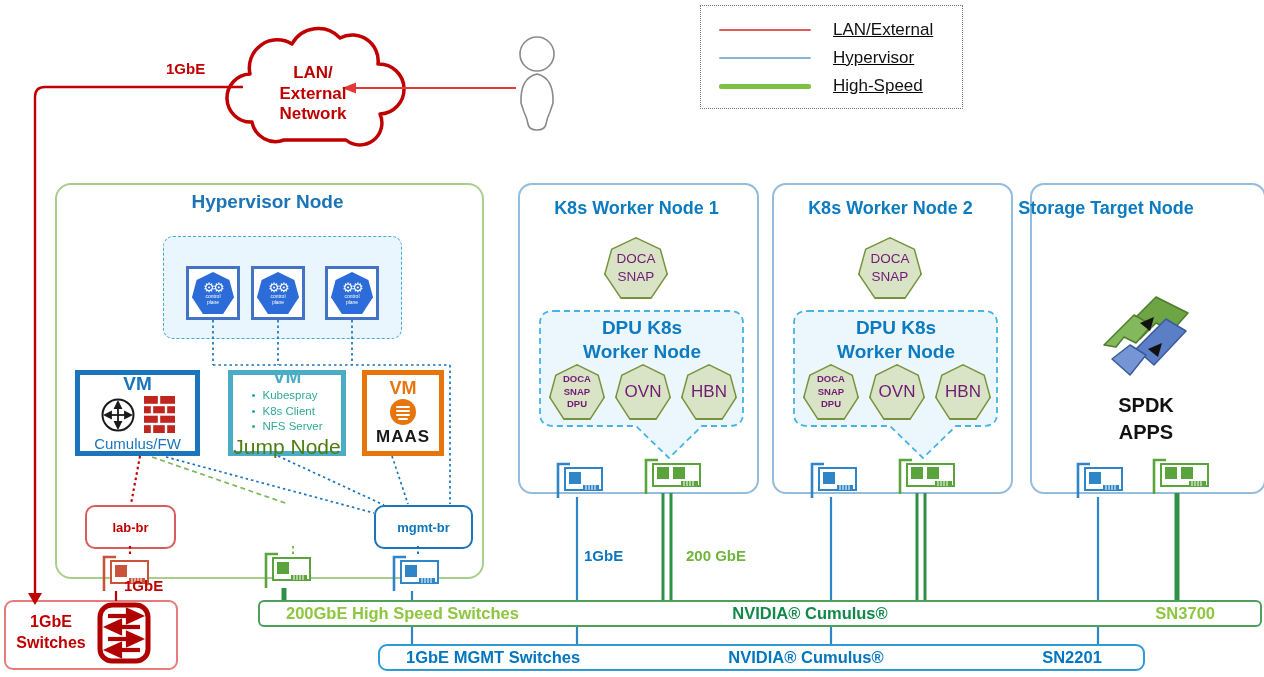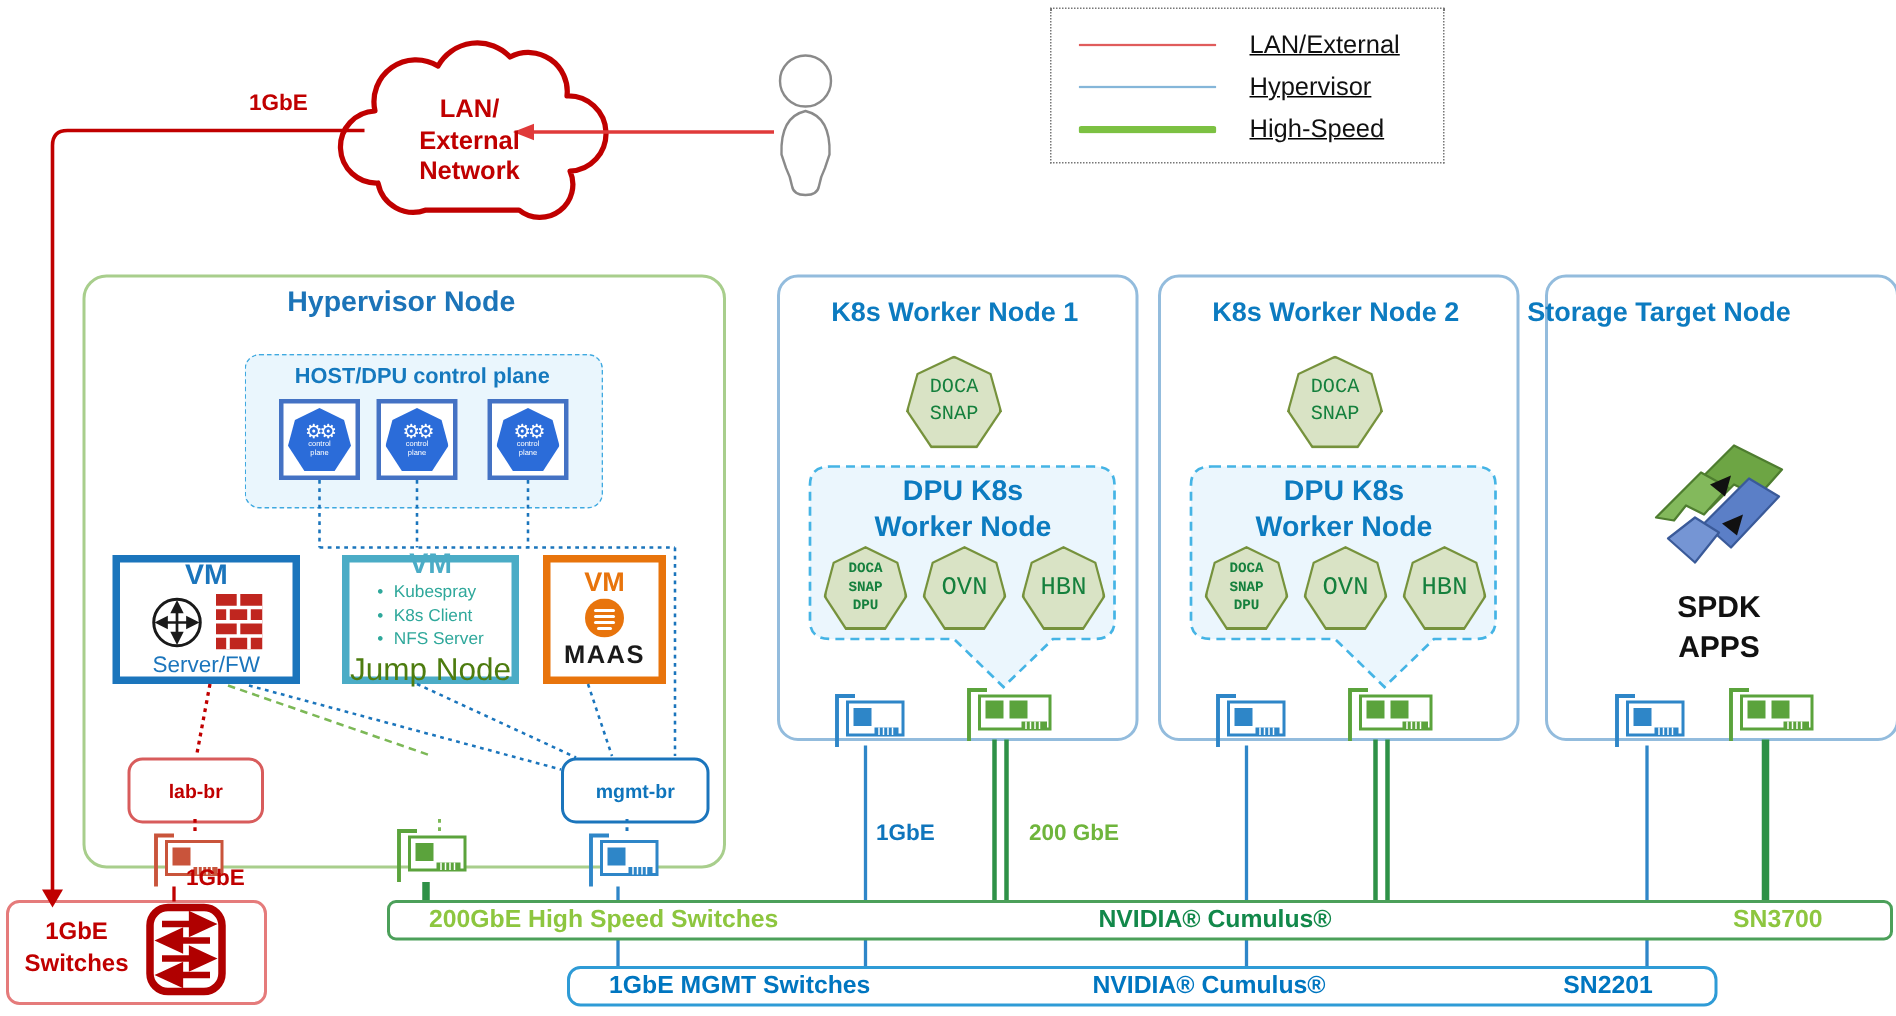--- a/index.html
+++ b/index.html
@@ -55,7 +55,6 @@
   <div class="abs hyp-title ctr" style="left:55px;top:190px;width:425px;height:24px;">Hypervisor Node</div>
 
   <div class="abs cpbox" style="left:163px;top:236px;width:237px;height:101px;"></div>
-  <div class="abs cp-title ctr" style="left:163px;top:242px;width:237px;height:18px;">HOST/DPU control plane</div>
 
   <div class="abs cp-icon" style="left:186px;top:266px;">
     <div class="cp-hepta hepta-clip">

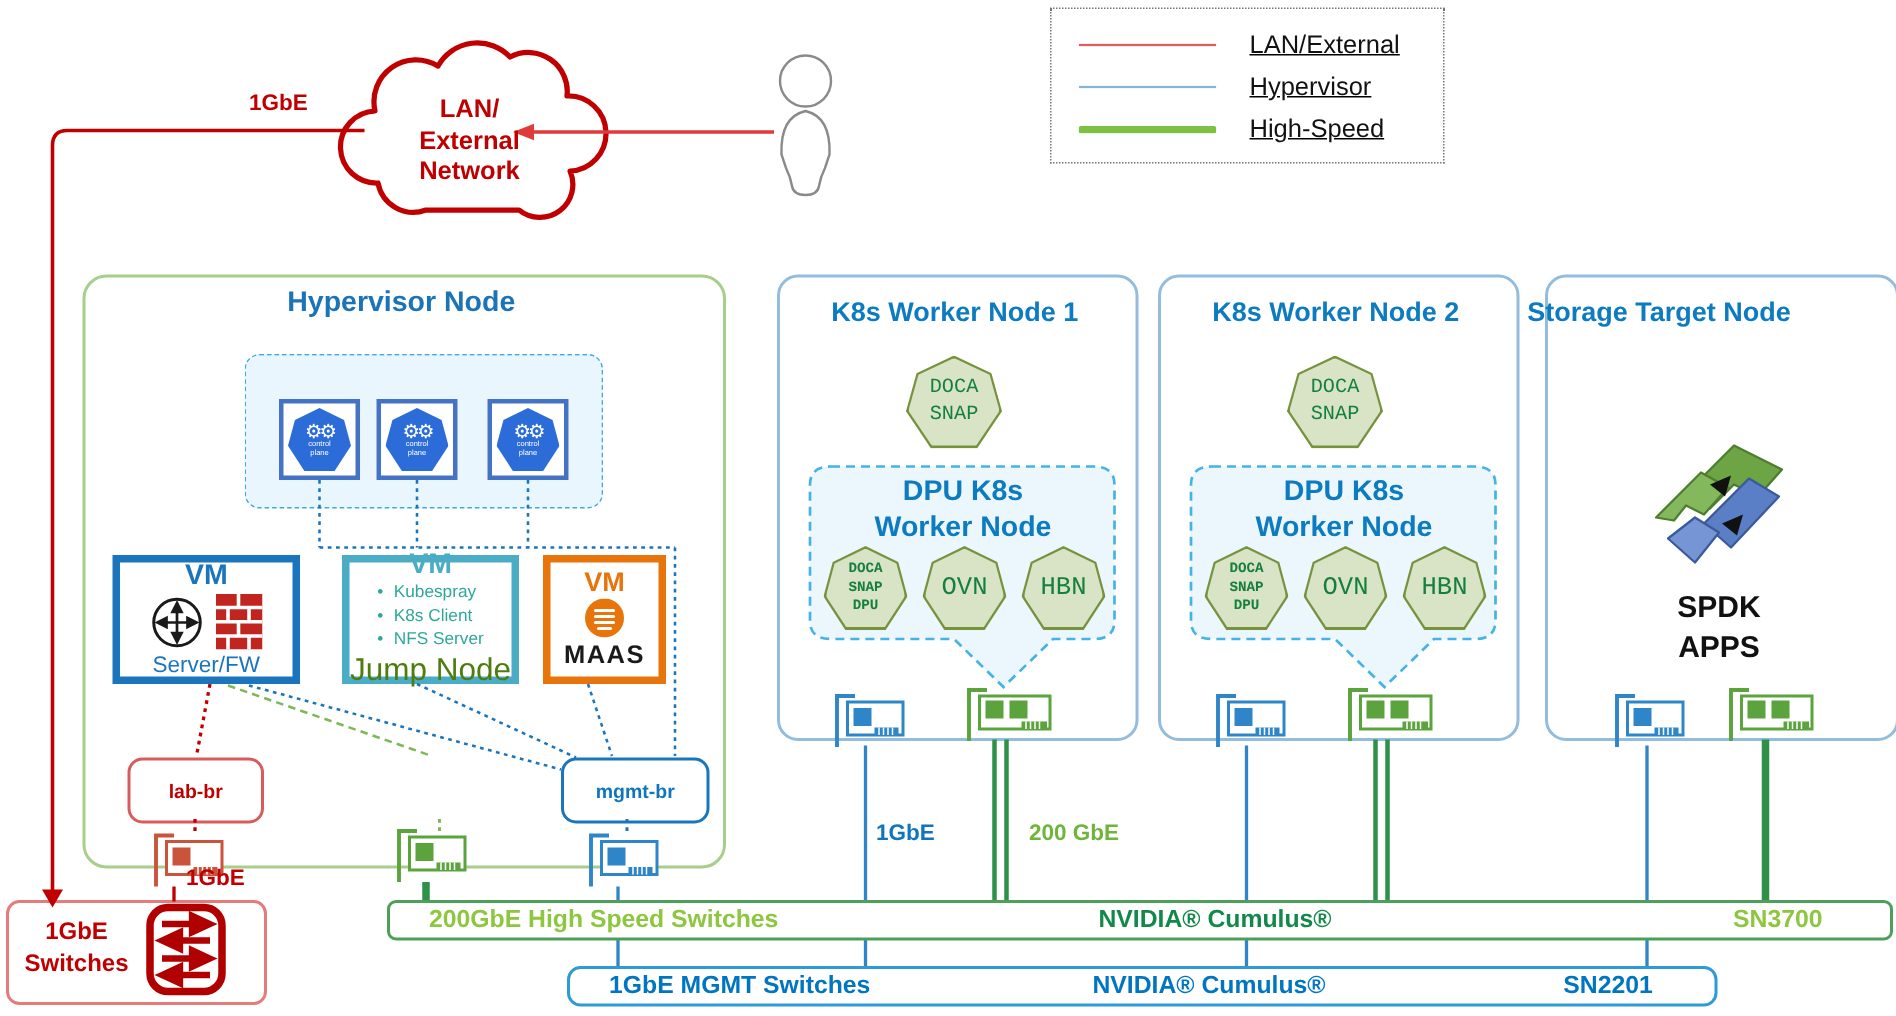--- a/index.html
+++ b/index.html
@@ -37,7 +37,7 @@
   .hepta-outer{background:#76923c;position:absolute;}
   .hepta-inner{position:absolute;inset:1.6px;background:#d9e3c5;display:flex;
                align-items:center;justify-content:center;text-align:center;
-               font-family:Liberation Mono, monospace;color:#15803d;}
+               font-family:Liberation Sans, sans-serif;color:#701a75;}
   .bubble-title{font-weight:bold;font-size:19px;color:#0c7bc0;line-height:1.25;}
   
   .bar{background:#fff;display:flex;align-items:center;font-weight:bold;font-size:16.5px;}

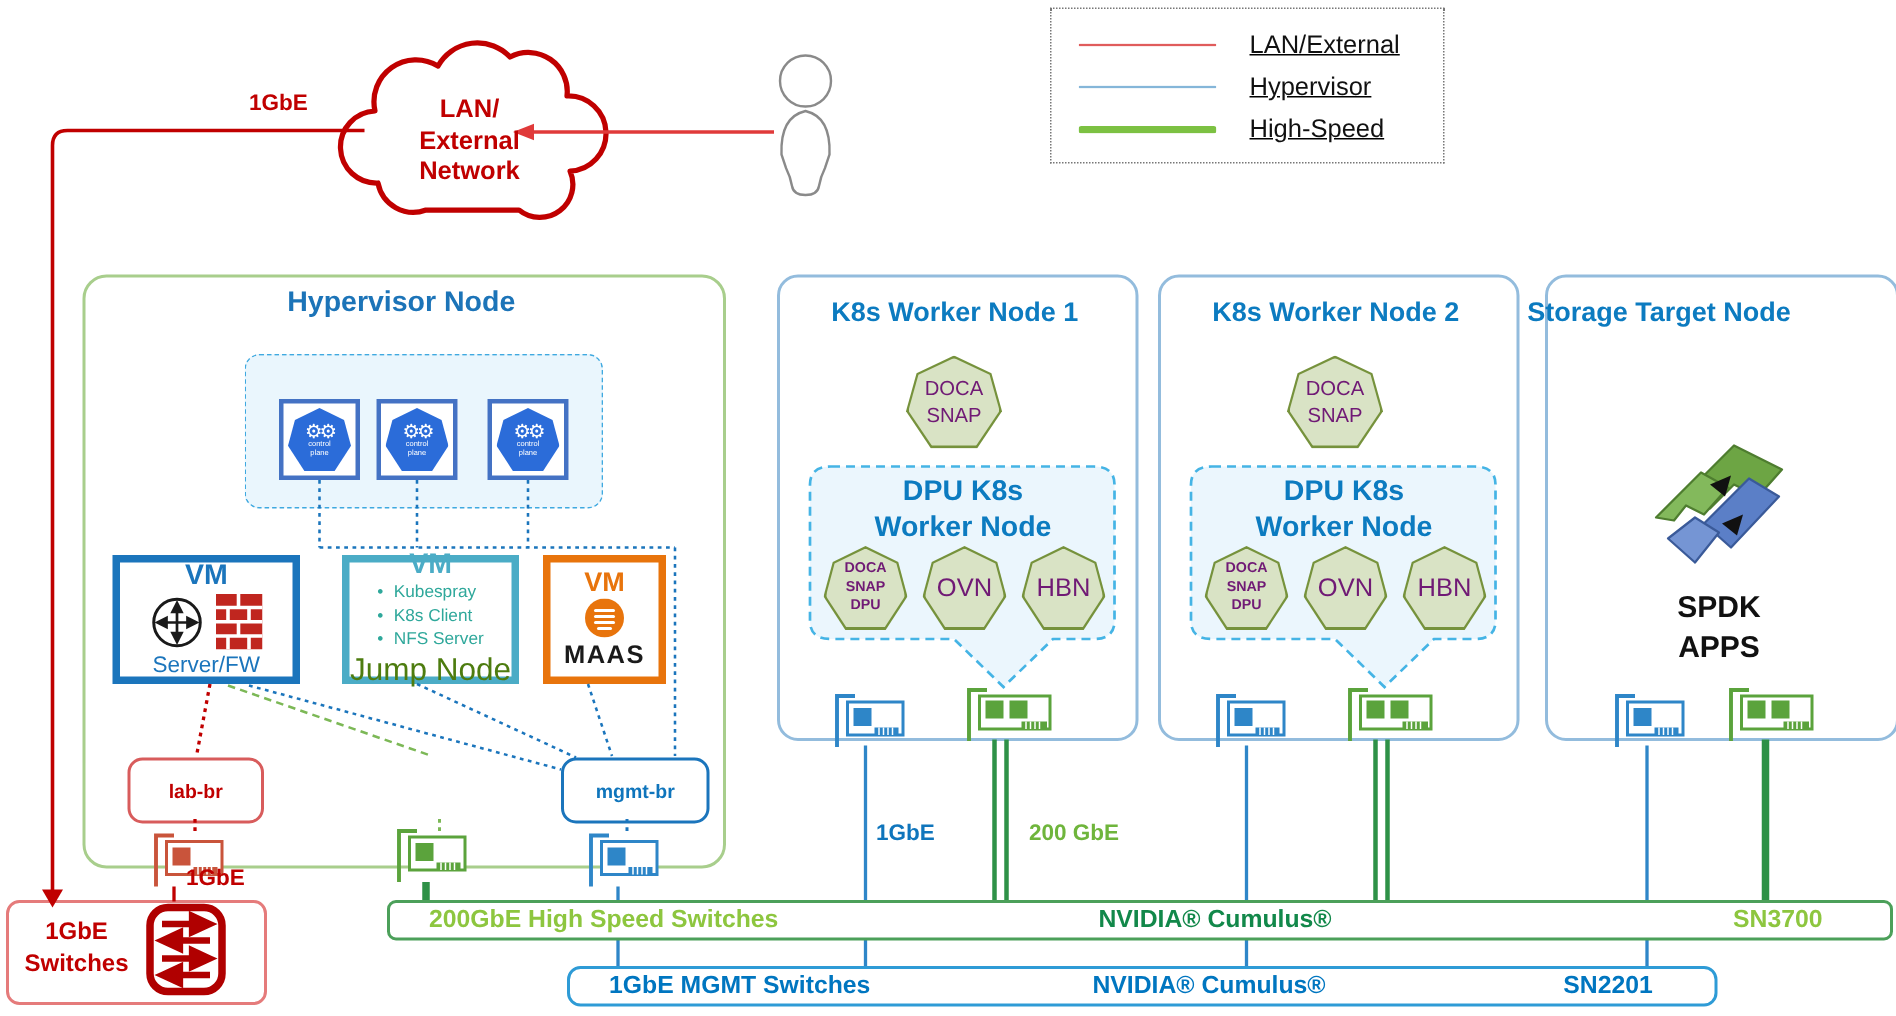--- a/index.html
+++ b/index.html
@@ -107,7 +107,7 @@
         </g>
       </svg>
     </div>
-    <div style="font-size:15px;color:#1b75bc;">Server/FW</div>
+    <div style="font-size:15px;color:#1b75bc;">Cumulus/FW</div>
   </div>
 
   <div class="abs vmbox" style="left:228px;top:370px;width:118px;height:86px;border:5px solid #4bacc6;">

